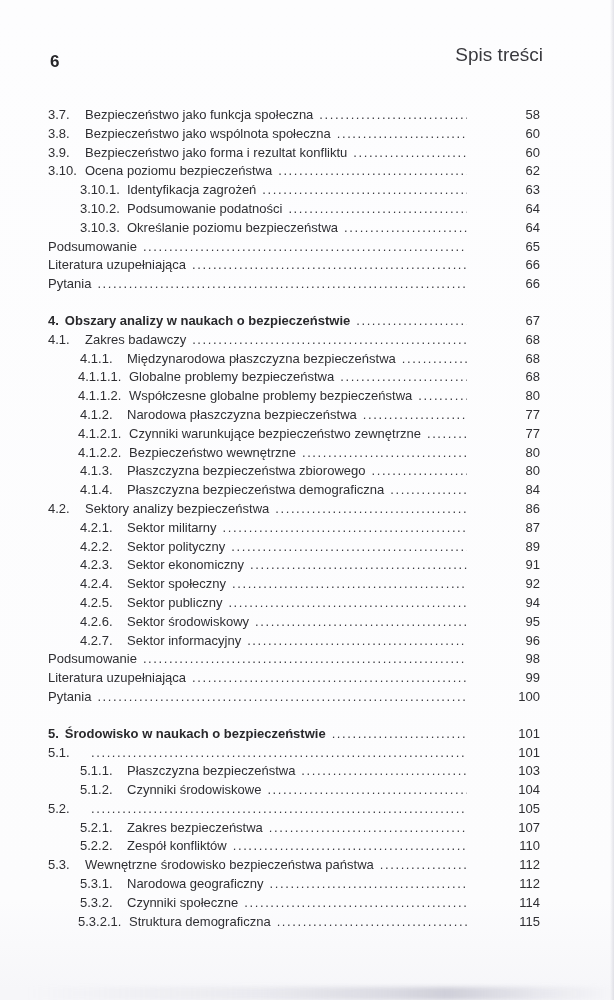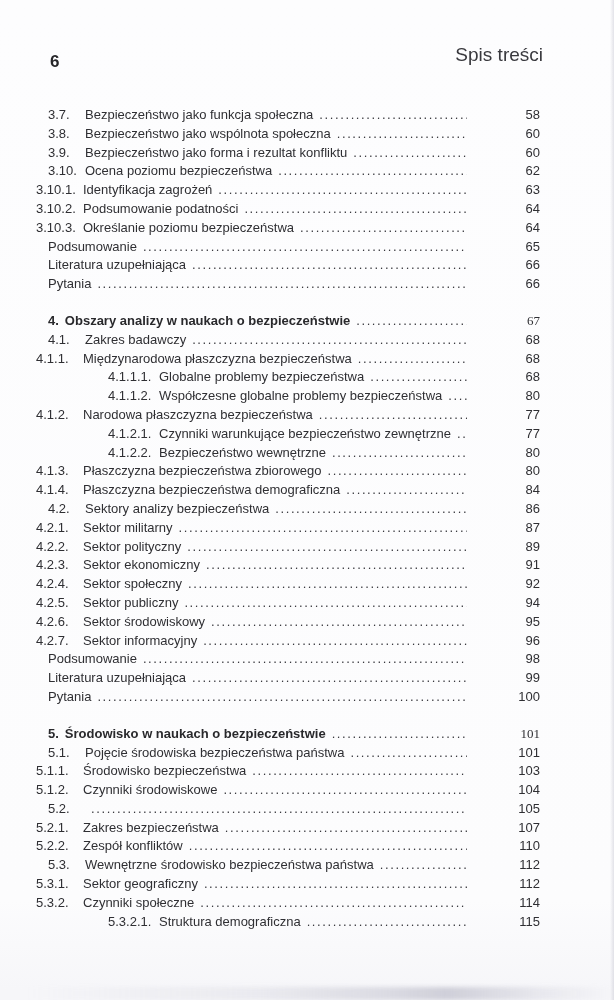--- a/index.html
+++ b/index.html
@@ -65,7 +65,7 @@
   .l1 { padding-left:48px; }
   .l1 .num { min-width:37px; }
 
-  .l2 { padding-left:36px;justify-content:space-between; }
+  .l2 { padding-left:80px;justify-content:space-between; }
   .l2 .num { min-width:47px; }
 
   .l3 { padding-left:108px; }

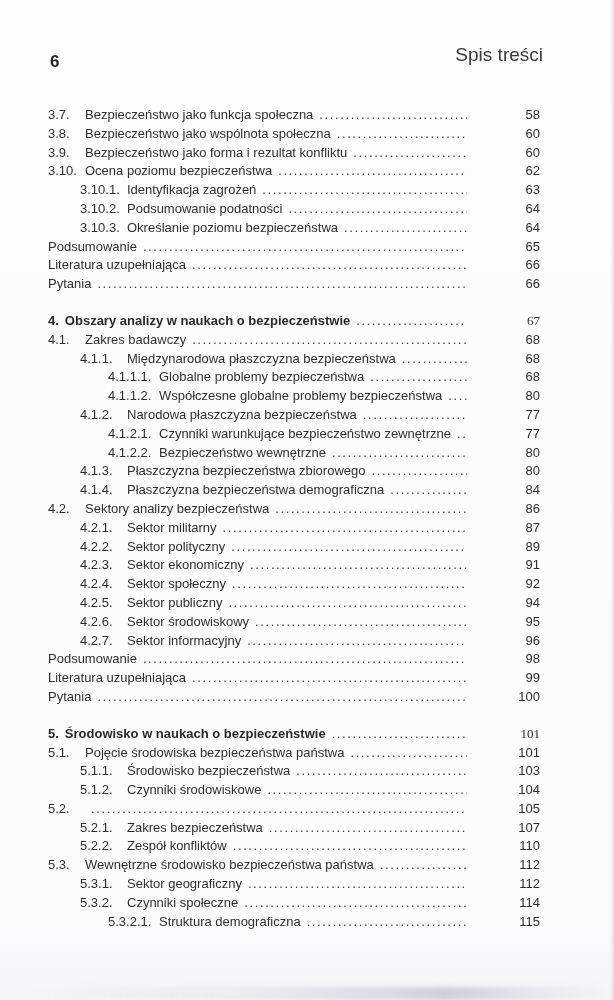--- a/index.html
+++ b/index.html
@@ -60,7 +60,7 @@
   .l0 { padding-left:48px; }
   .l0 .num, .l0 .title { font-weight:700; color:#29292c; }
   .l0 .num { margin-right:6px; }
-  .l0 .pg  { font-weight:400;font-family:Liberation Serif, serif; }
+  .l0 .pg  { font-weight:400; }
 
   .l1 { padding-left:48px; }
   .l1 .num { min-width:37px; }

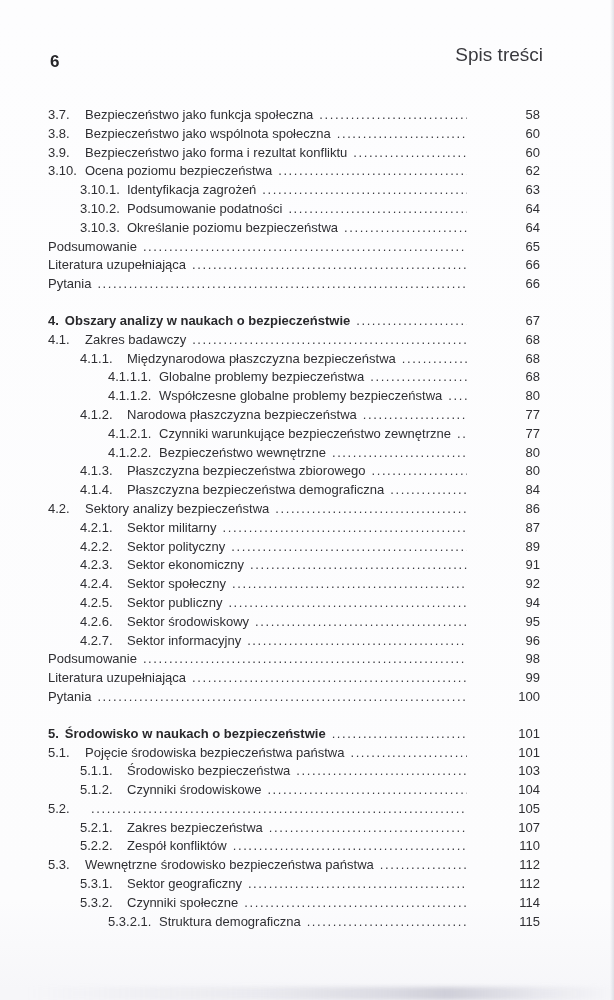--- a/index.html
+++ b/index.html
@@ -68,7 +68,7 @@
   .l2 { padding-left:80px;justify-content:space-between; }
   .l2 .num { min-width:47px; }
 
-  .l3 { padding-left:108px; }
+  .l3 { padding-left:78px; }
   .l3 .num { min-width:51px; }
 
   .row.nonum .num { min-width:0; margin:0; }

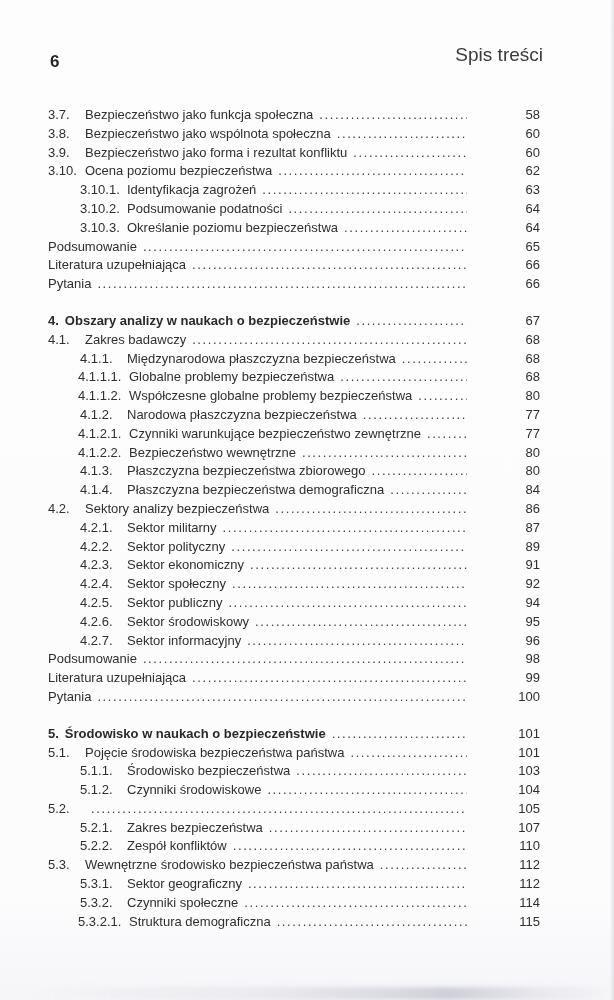--- a/index.html
+++ b/index.html
@@ -282,7 +282,6 @@
   </div>
         <div class="row l1">
     <span class="num">5.1.</span>
-    <span class="title">Pojęcie środowiska bezpieczeństwa państwa</span>
     <span class="leader">......................................................................................................................................................</span>
     <span class="pg">101</span>
   </div>

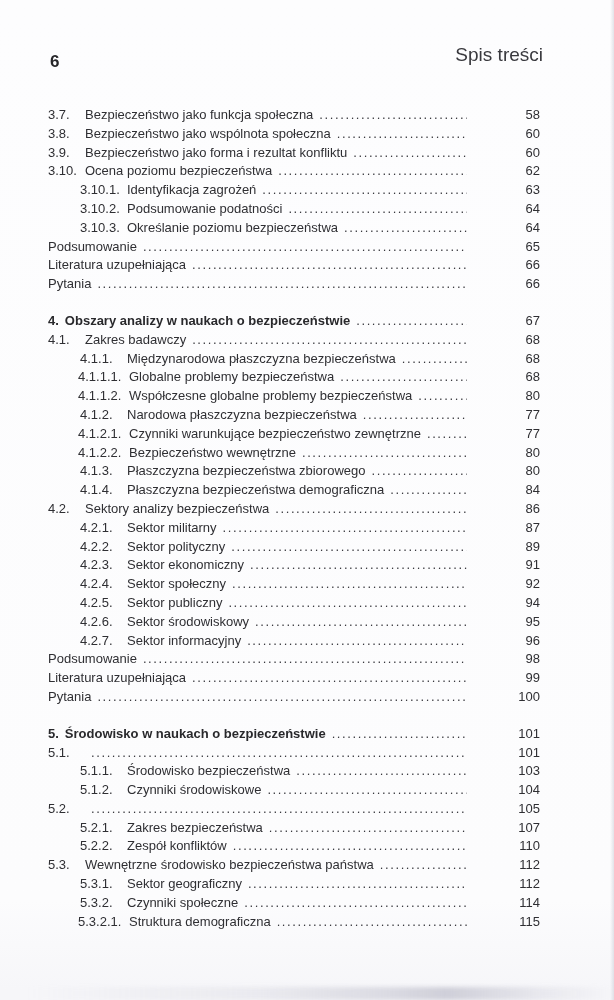--- a/index.html
+++ b/index.html
@@ -287,7 +287,7 @@
   </div>
         <div class="row l2">
     <span class="num">5.1.1.</span>
-    <span class="title">Środowisko bezpieczeństwa</span>
+    <span class="title">Płaszczyzna bezpieczeństwa</span>
     <span class="leader">......................................................................................................................................................</span>
     <span class="pg">103</span>
   </div>

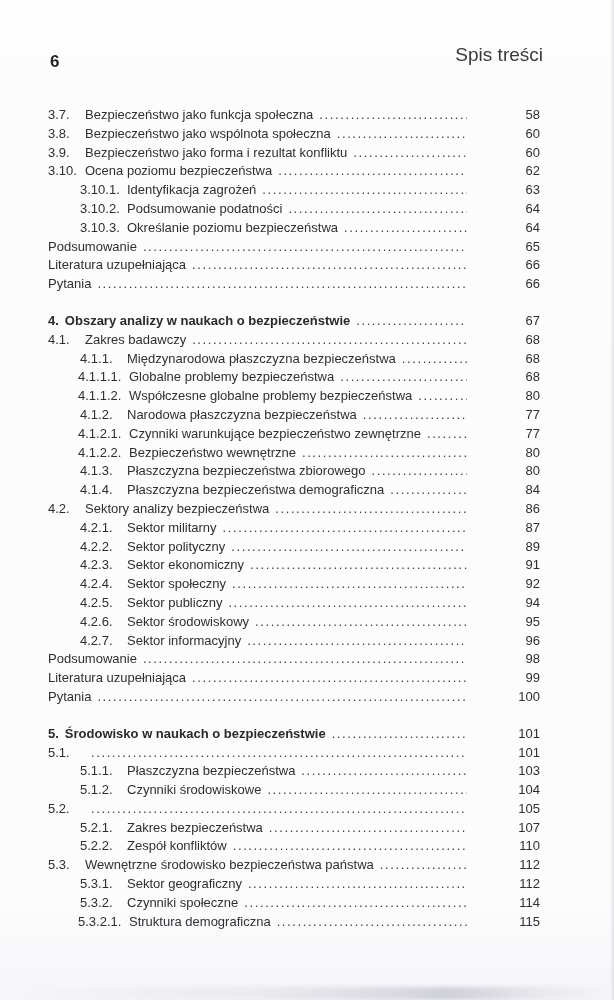--- a/index.html
+++ b/index.html
@@ -322,7 +322,7 @@
   </div>
         <div class="row l2">
     <span class="num">5.3.1.</span>
-    <span class="title">Sektor geograficzny</span>
+    <span class="title">Narodowa geograficzny</span>
     <span class="leader">......................................................................................................................................................</span>
     <span class="pg">112</span>
   </div>

